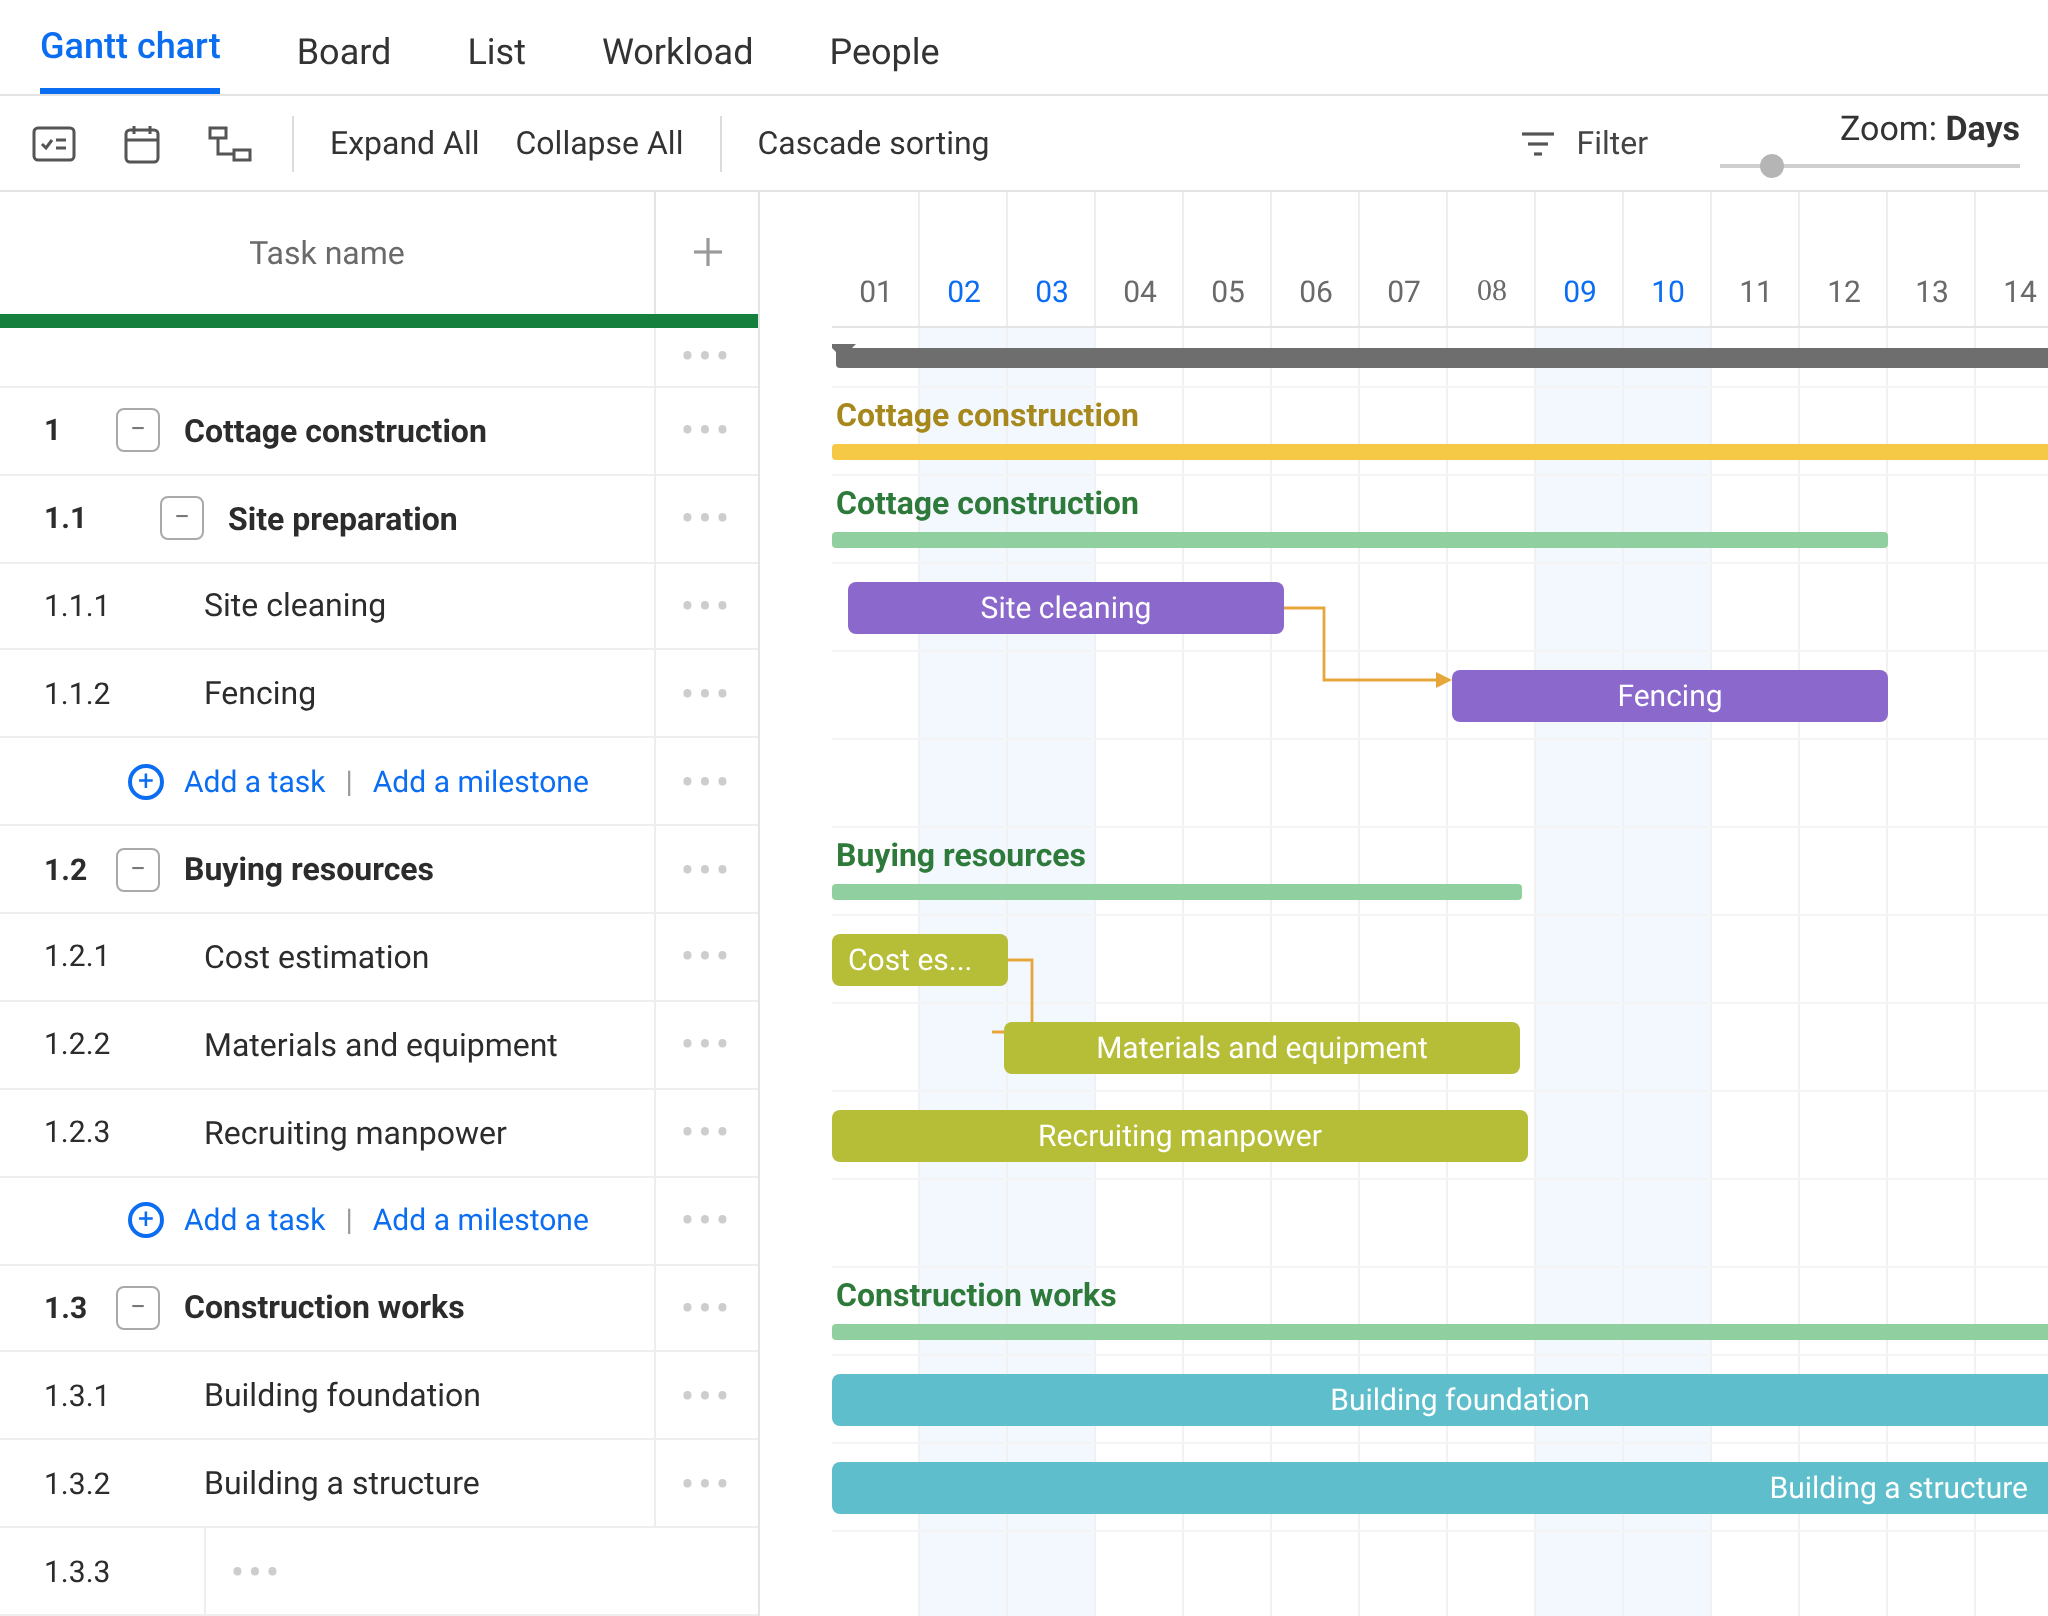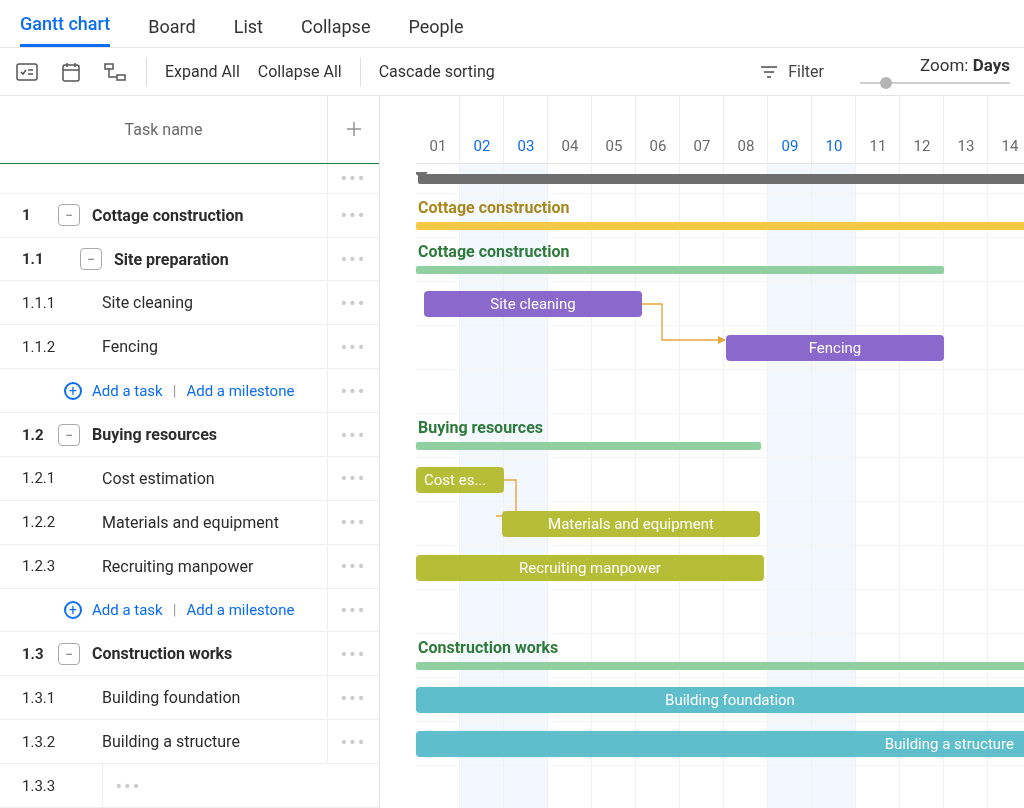--- a/index.html
+++ b/index.html
@@ -83,7 +83,7 @@
   <div class="tab active">Gantt chart</div>
   <div class="tab">Board</div>
   <div class="tab">List</div>
-  <div class="tab">Collapse</div>
+  <div class="tab">Workload</div>
   <div class="tab">People</div>
 </div>
 

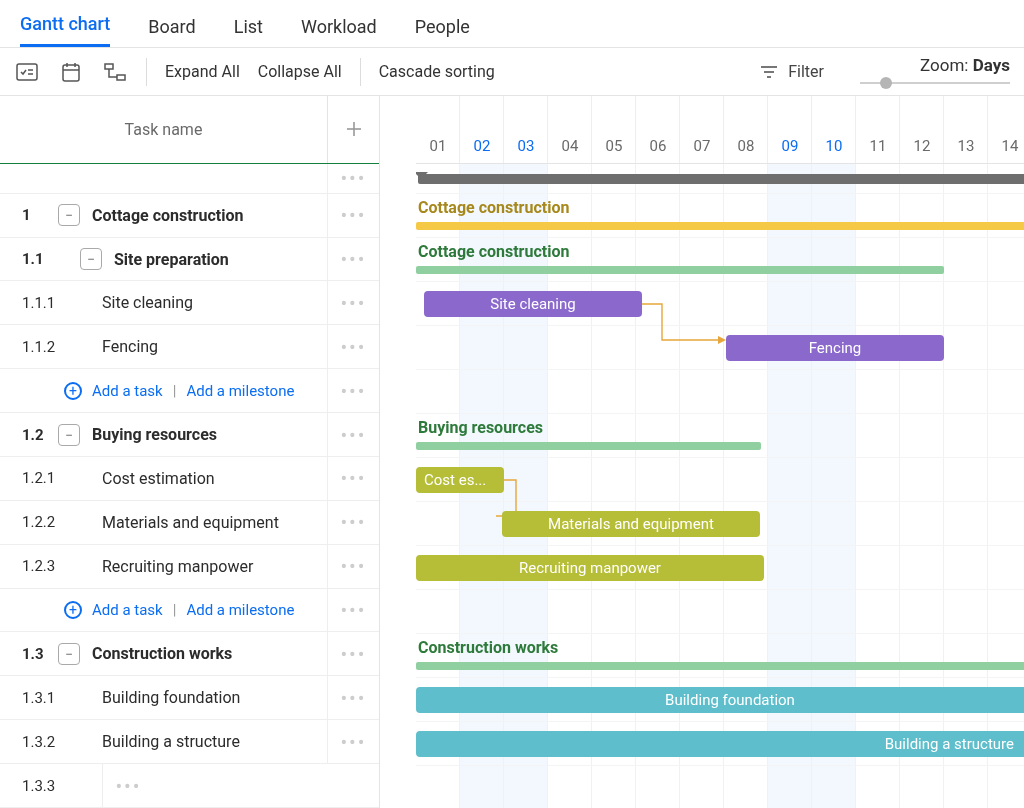--- a/index.html
+++ b/index.html
@@ -27,7 +27,7 @@
 
 .main { display: flex; height: calc(808px - 48px - 48px); position: relative; }
 .left { width: 380px; border-right: 1px solid #e4e4e4; display: flex; flex-direction: column; }
-.left-header { display: flex; height: 68px; border-bottom: 1px solid #15803d; }
+.left-header { display: flex; height: 68px; border-bottom: 7px solid #15803d; }
 .lh-taskname { width: 328px; display: flex; align-items: center; justify-content: center; color: #6a6a6a; font-size: 16px; border-right: 1px solid #e4e4e4; }
 .lh-add { flex: 1; display: flex; align-items: center; justify-content: center; }
 

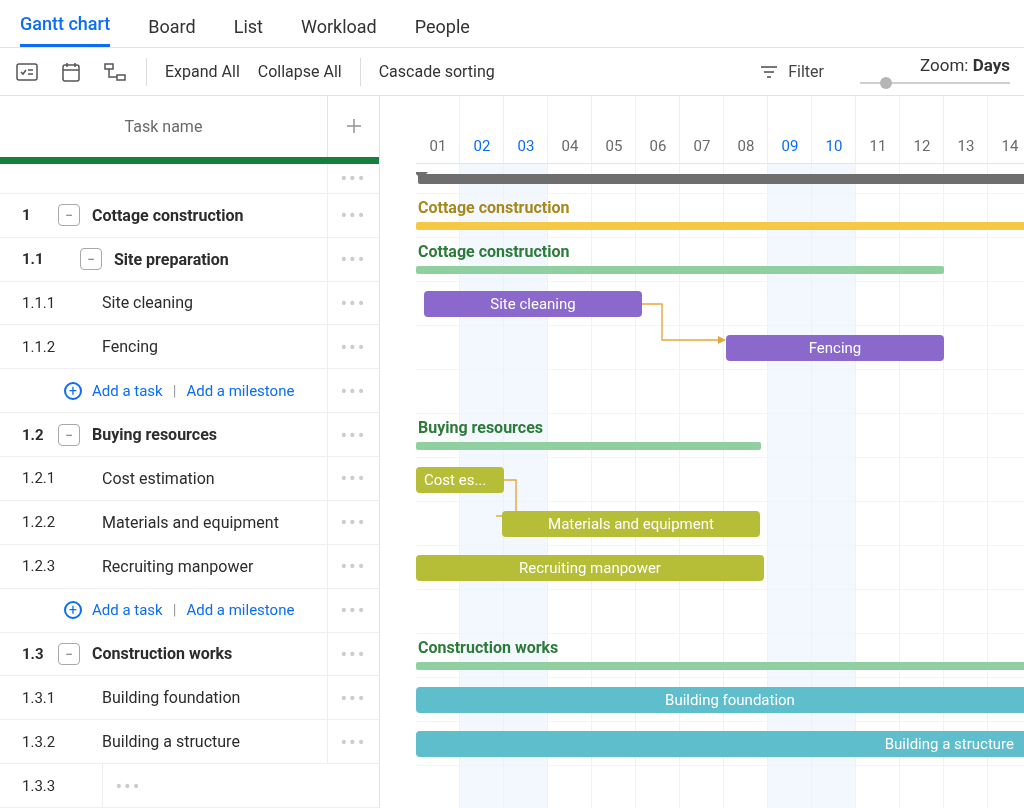--- a/index.html
+++ b/index.html
@@ -265,7 +265,7 @@
         <div class="day-cell" style="left: 264px;"></div>
         <div class="day-label" style="left: 264px;">07</div>
         <div class="day-cell" style="left: 308px;"></div>
-        <div class="day-label" style="left: 308px;">08</div>
+        <div class="day-label" style="left: 308px; font-family: Liberation Serif, serif;">08</div>
         <div class="day-cell" style="left: 352px;"></div>
         <div class="day-label weekend" style="left: 352px;">09</div>
         <div class="day-cell" style="left: 396px;"></div>

